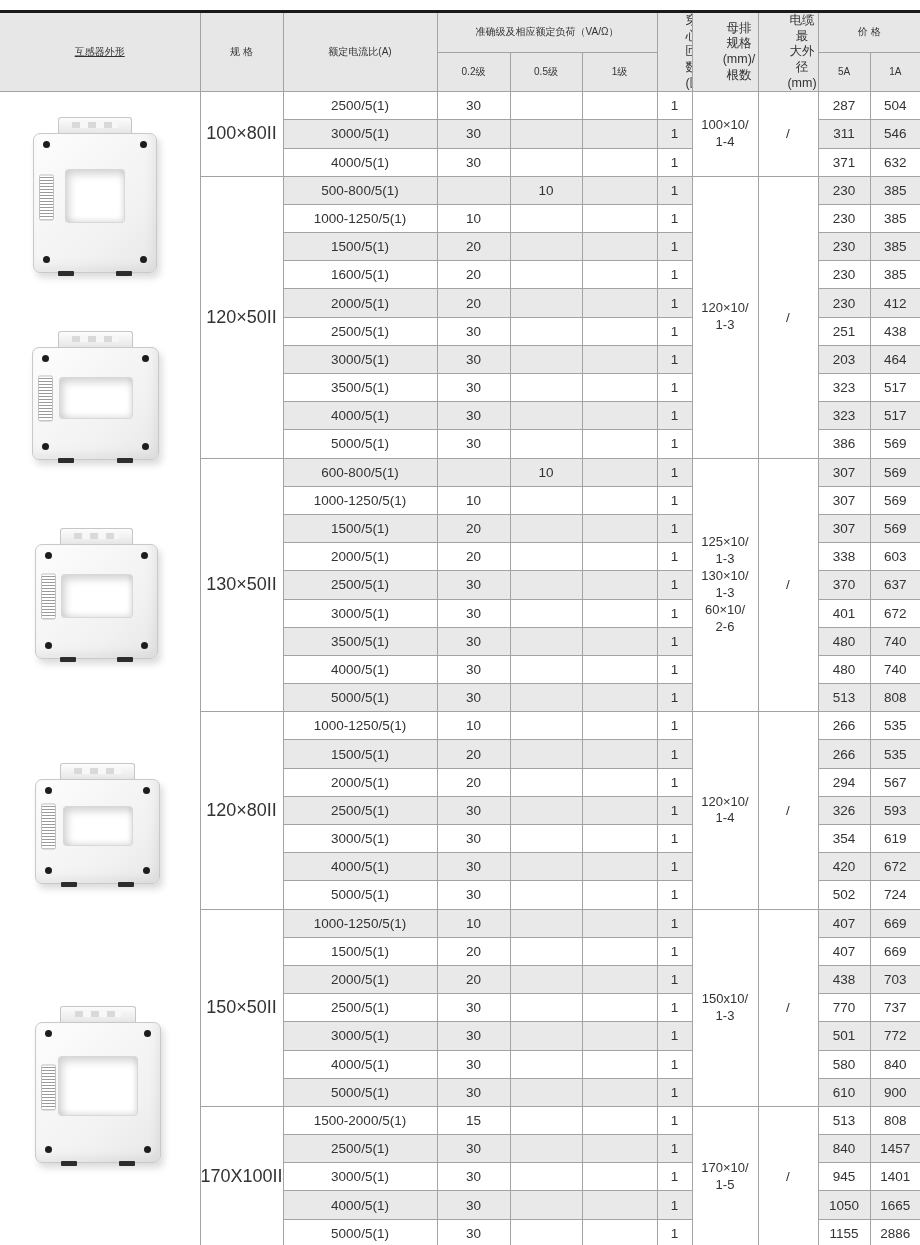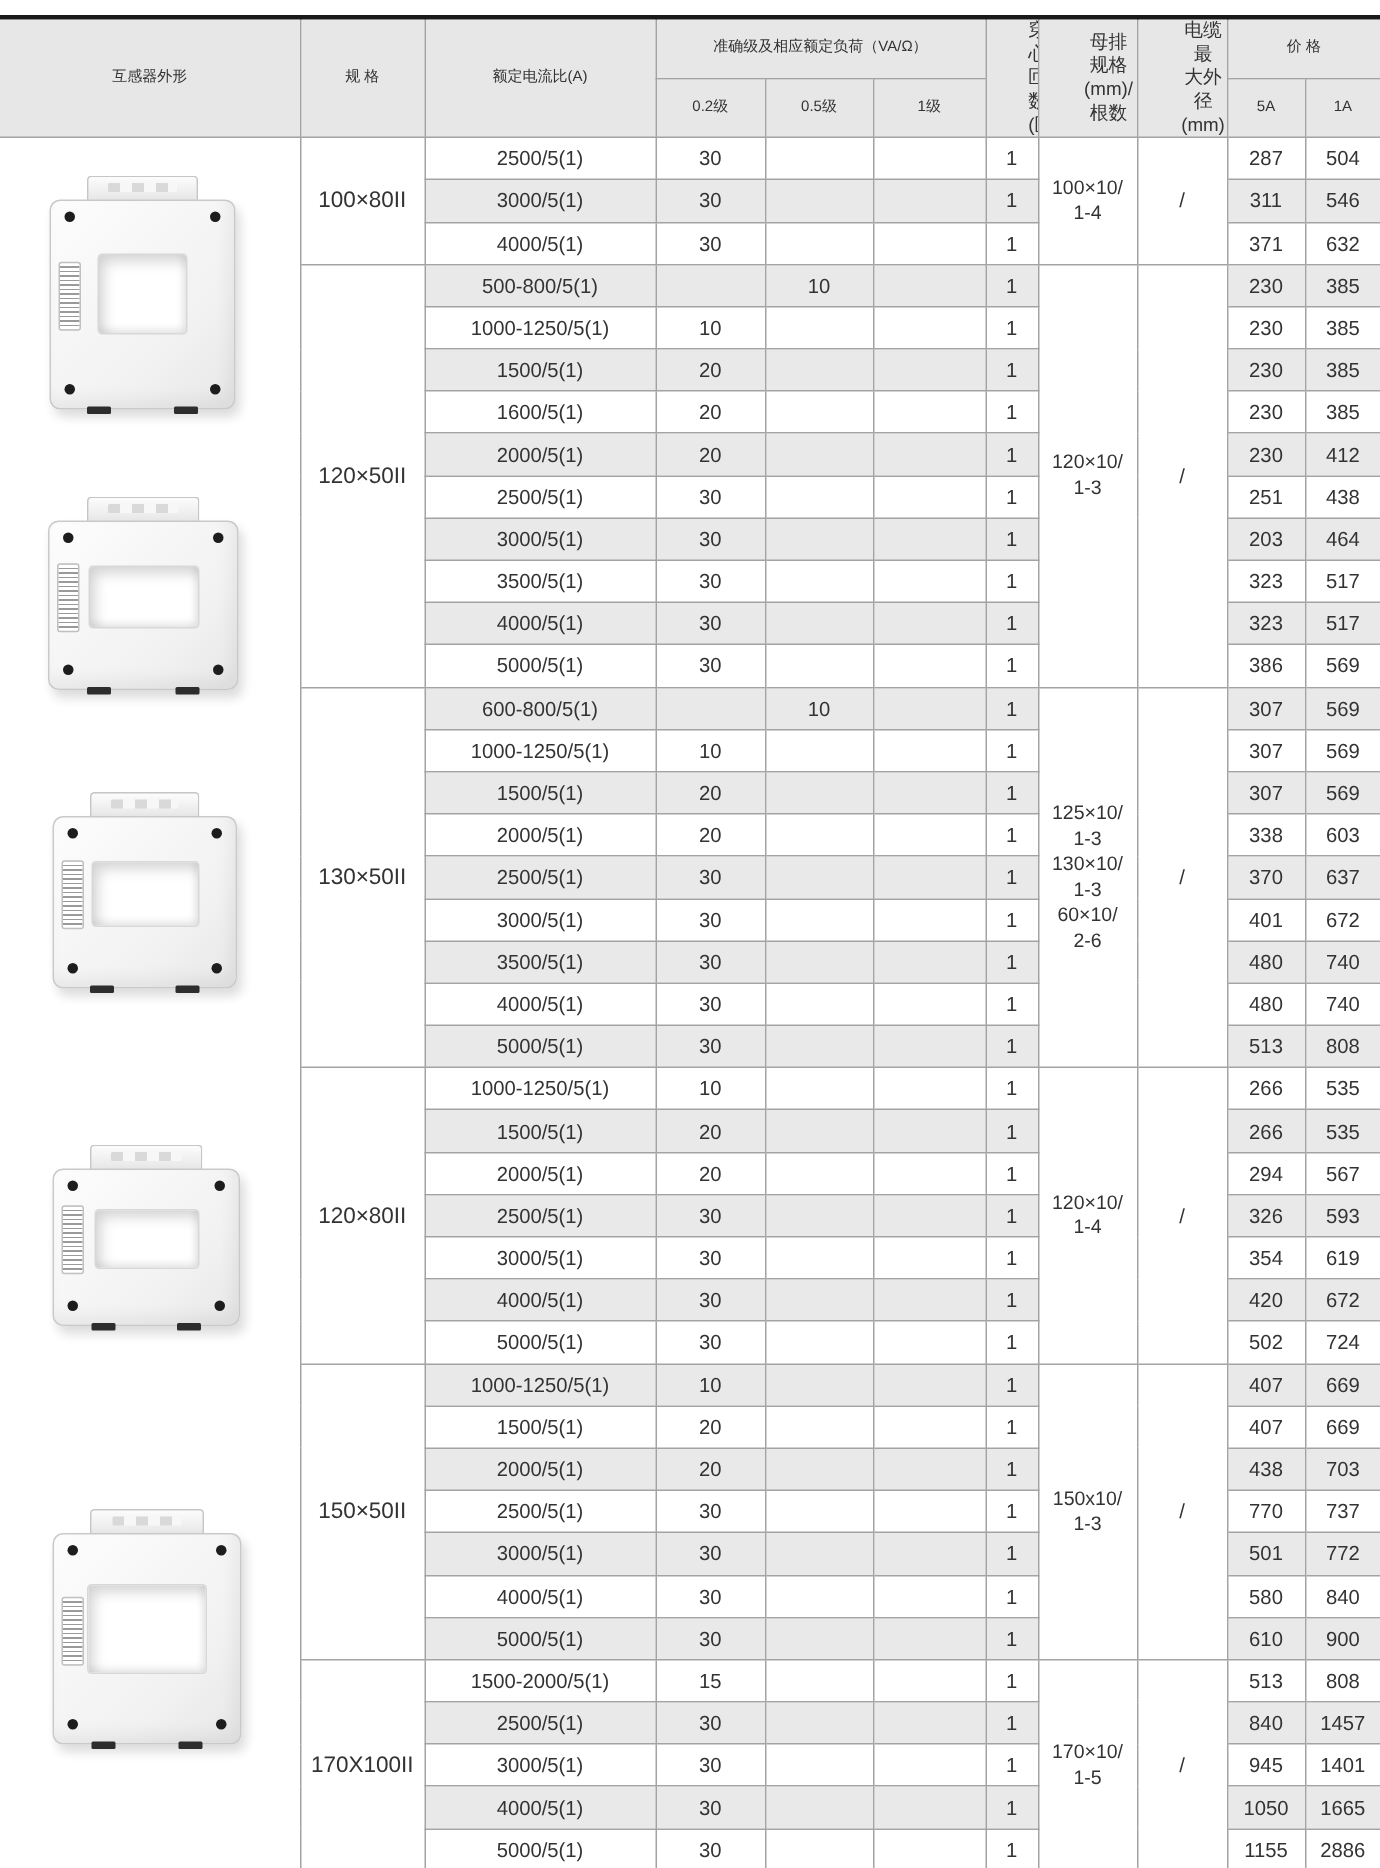--- a/index.html
+++ b/index.html
@@ -15,7 +15,7 @@
   tbody td{font-size:13.5px;height:27.2px;background:#fff;}
   td.stripe{background:#e9e9e9;}
   .pre{white-space:pre-line;}
-  .no-left{border-left:none;}
+  .no-left{border-left:none;text-decoration:underline;}
   .no-right{border-right:none;margin-left:28px;}
   td.busbar{font-size:13px;line-height:1.3;}
   td.spec{font-size:15px;}

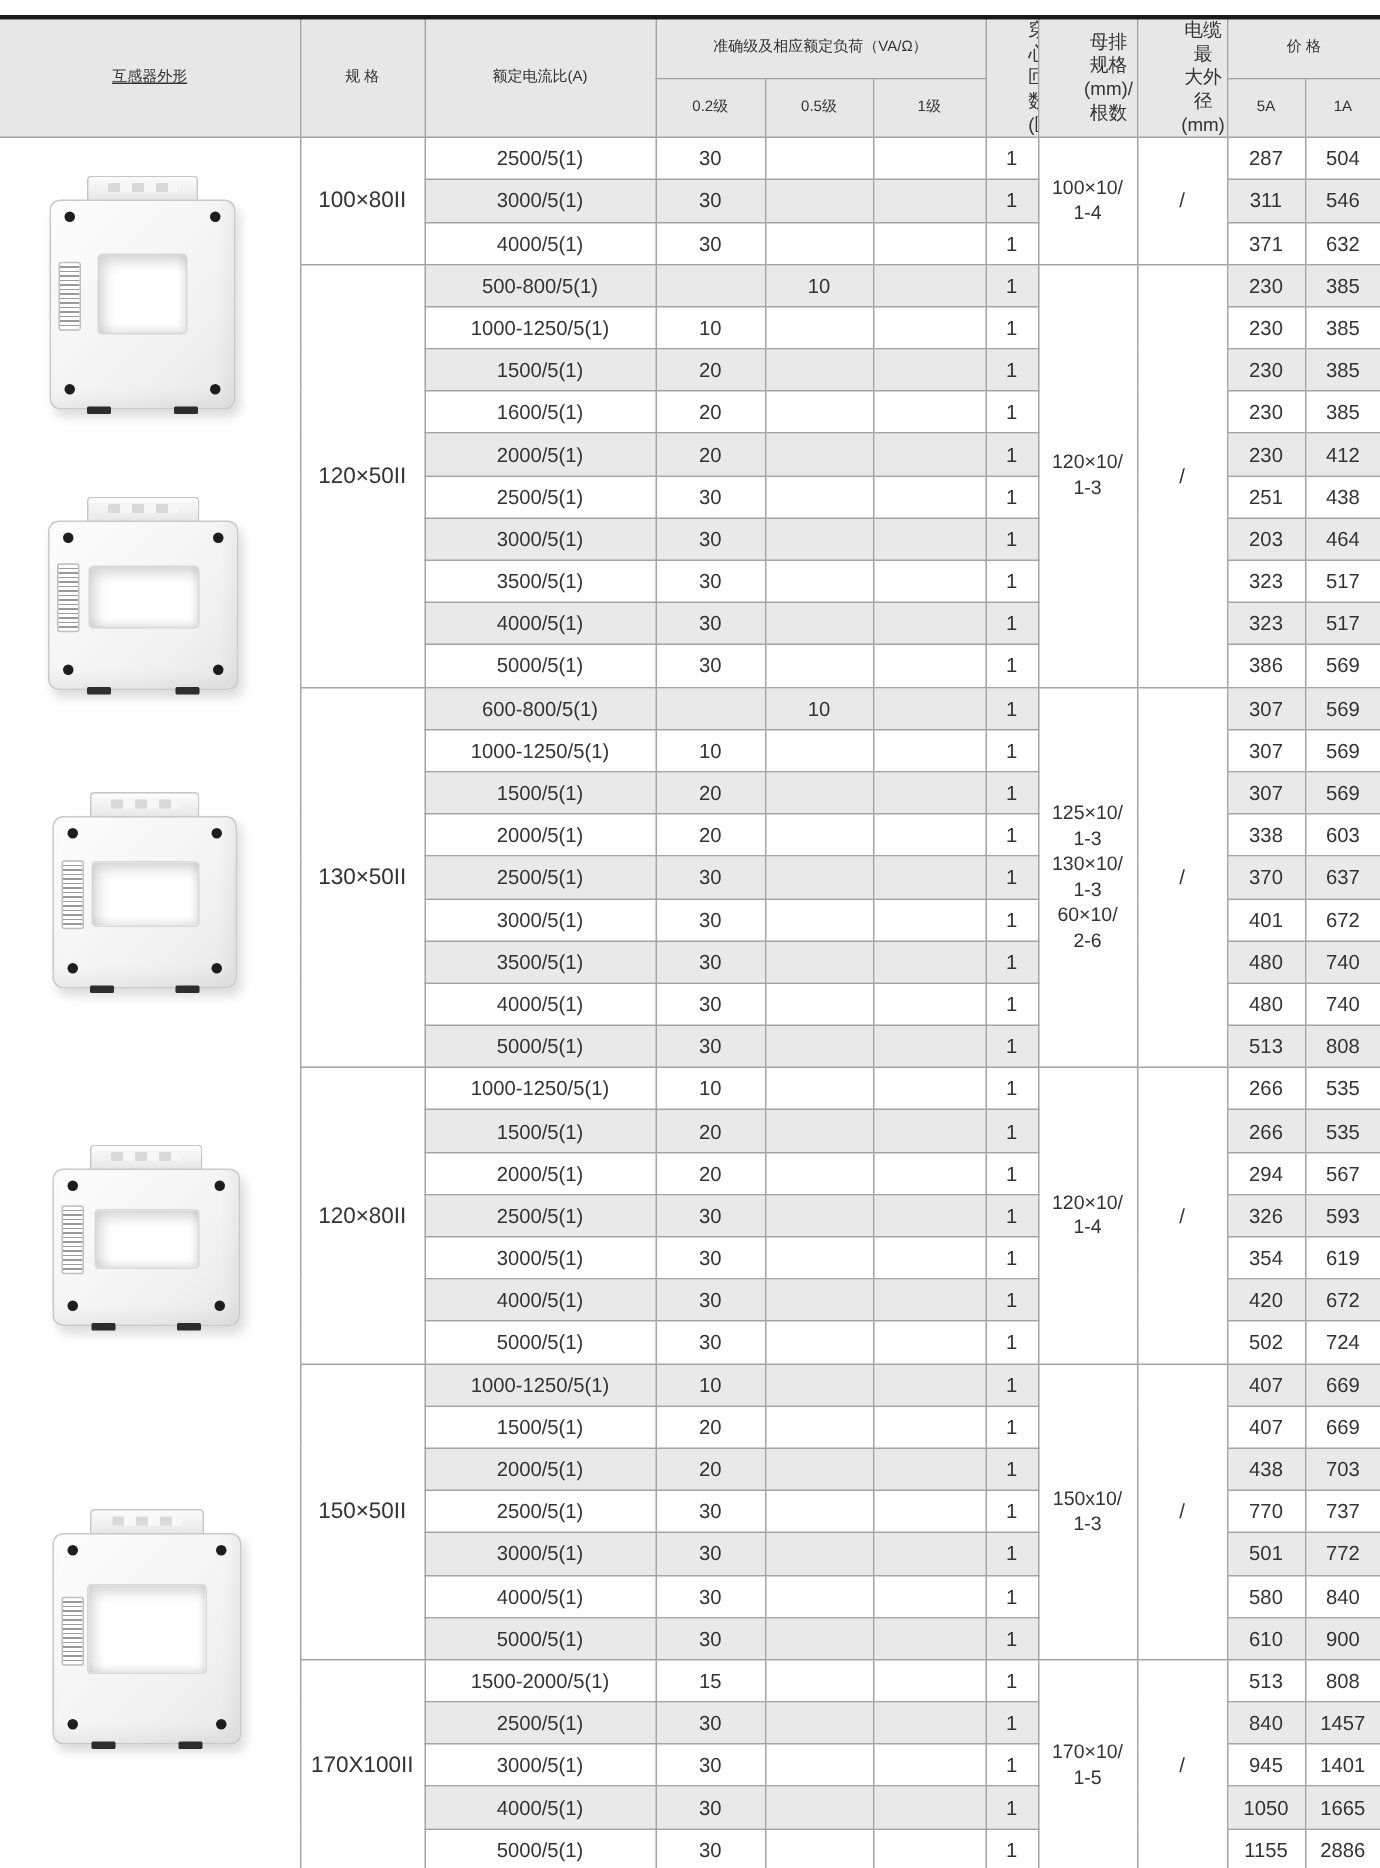--- a/index.html
+++ b/index.html
@@ -18,7 +18,7 @@
   .no-left{border-left:none;text-decoration:underline;}
   .no-right{border-right:none;margin-left:28px;}
   td.busbar{font-size:13px;line-height:1.3;}
-  td.spec{font-size:15px;}
+  td.spec{font-size:18px;}
 
   
   #ct-stack{position:absolute;left:0;top:81px;width:199px;height:1154px;pointer-events:none;}

